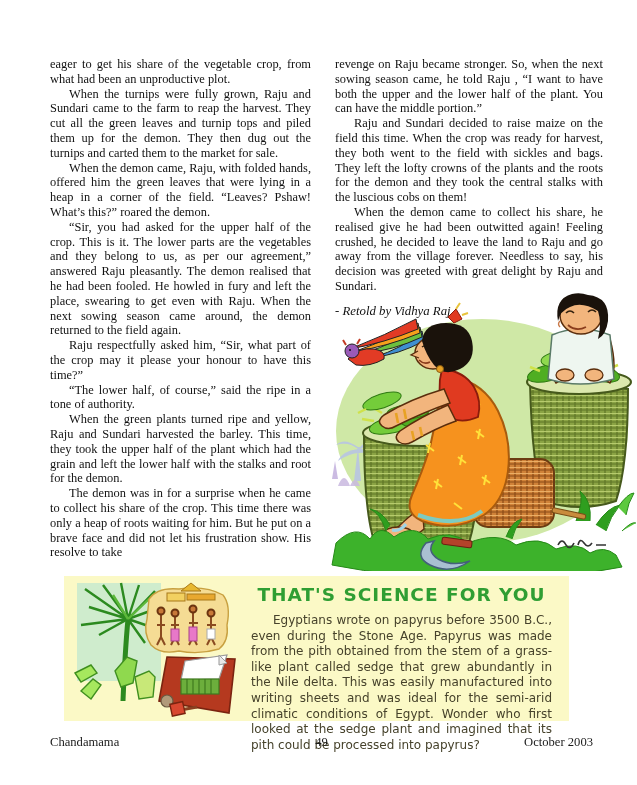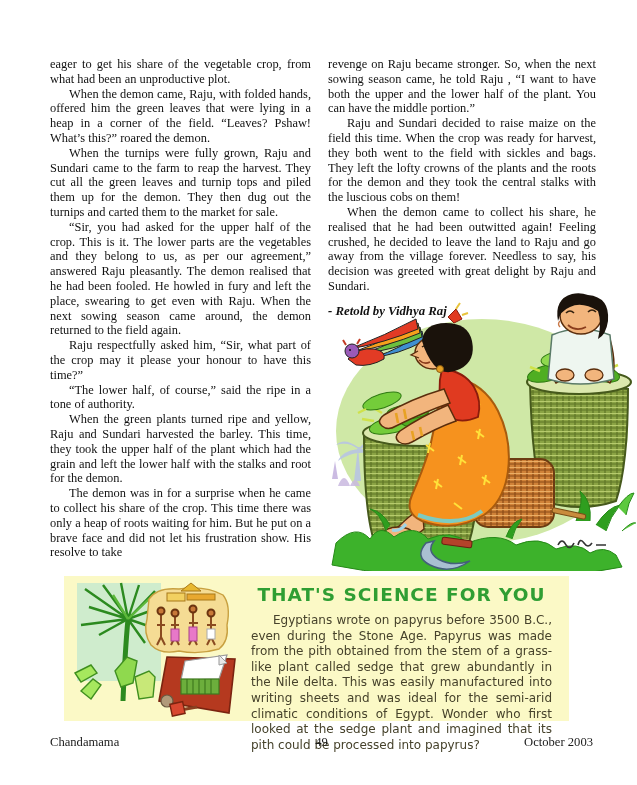--- a/index.html
+++ b/index.html
@@ -6,7 +6,7 @@
   body{width:637px;height:785px;background:#ffffff;position:relative;overflow:hidden;
        font-family:"Liberation Serif", serif;color:#111;}
   .page{position:absolute;inset:0;background:#fff;}
-  .columns{position:absolute;top:57px;left:50px;display:flex;gap:17px;}
+  .columns{position:absolute;top:57px;left:50px;display:flex;gap:24px;}
   .col{width:261px;}
   .col.right{width:268px;}
   .col p{margin:0;font-size:12.4px;line-height:14.8px;text-align:justify;text-indent:19px;}

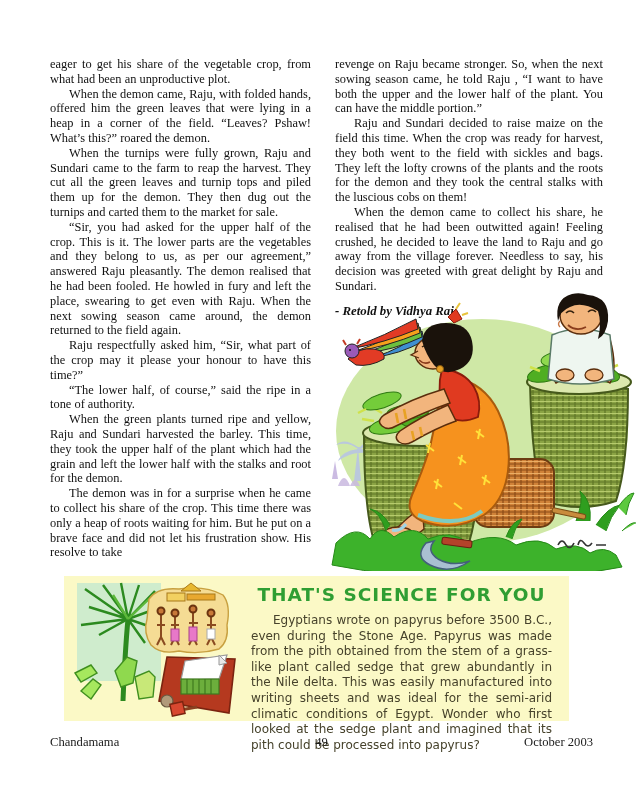--- a/index.html
+++ b/index.html
@@ -34,8 +34,8 @@
   <div class="columns">
     <div class="col">
         <p class="noindent">eager to get his share of the vegetable crop, from what had been an unproductive plot.</p>
+        <p>When the turnips were fully grown, Raju and Sundari came to the farm to reap the harvest. They cut all the green leaves and turnip tops and piled them up for the demon. They then dug out the turnips and carted them to the market for sale.</p>
         <p>When the demon came, Raju, with folded hands, offered him the green leaves that were lying in a heap in a corner of the field. “Leaves? Pshaw! What’s this?” roared the demon.</p>
-        <p>When the turnips were fully grown, Raju and Sundari came to the farm to reap the harvest. They cut all the green leaves and turnip tops and piled them up for the demon. They then dug out the turnips and carted them to the market for sale.</p>
         <p>“Sir, you had asked for the upper half of the crop. This is it. The lower parts are the vegetables and they belong to us, as per our agreement,” answered Raju pleasantly. The demon realised that he had been fooled. He howled in fury and left the place, swearing to get even with Raju. When the next sowing season came around, the demon returned to the field again.</p>
         <p>Raju respectfully asked him, “Sir, what part of the crop may it please your honour to have this time?”</p>
         <p>“The lower half, of course,” said the ripe in a tone of authority.</p>

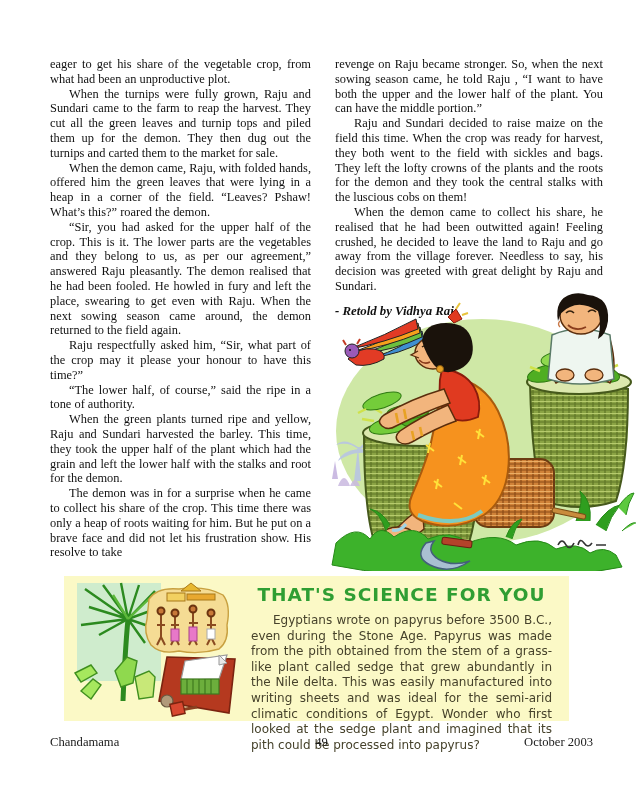--- a/index.html
+++ b/index.html
@@ -45,7 +45,7 @@
     <div class="col right">
         <p class="noindent">revenge on Raju became stronger. So, when the next sowing season came, he told Raju , “I want to have both the upper and the lower half of the plant. You can have the middle portion.”</p>
         <p>Raju and Sundari decided to raise maize on the field this time. When the crop was ready for harvest, they both went to the field with sickles and bags. They left the lofty crowns of the plants and the roots for the demon and they took the central stalks with the luscious cobs on them!</p>
-        <p>When the demon came to collect his share, he realised that he had been outwitted again! Feeling crushed, he decided to leave the land to Raju and go away from the village forever. Needless to say, his decision was greeted with great delight by Raju and Sundari.</p>
+        <p>When the demon came to collect his share, he realised give he had been outwitted again! Feeling crushed, he decided to leave the land to Raju and go away from the village forever. Needless to say, his decision was greeted with great delight by Raju and Sundari.</p>
         <p class="noindent byline">- Retold by Vidhya Raj</p>
       </div>
   </div>

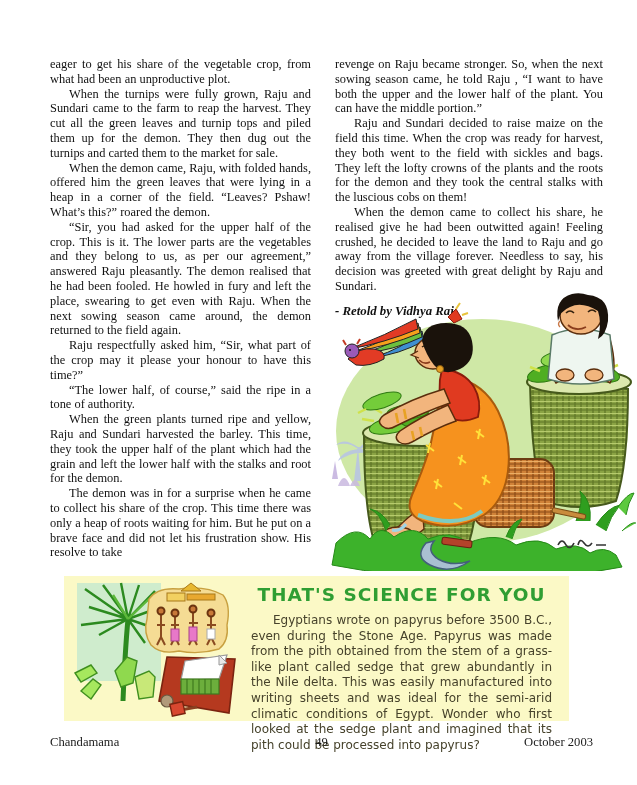--- a/index.html
+++ b/index.html
@@ -11,7 +11,7 @@
   .col.right{width:268px;}
   .col p{margin:0;font-size:12.4px;line-height:14.8px;text-align:justify;text-indent:19px;}
   .col p.noindent{text-indent:0;}
-  .col p.byline{font-weight:bold;font-style:italic;text-indent:0;margin-top:10px;text-align:left;font-size:12.8px;}
+  .col p.byline{font-weight:normal;font-style:italic;text-indent:0;margin-top:10px;text-align:left;font-size:12.8px;}
   .main-illustration{position:absolute;left:326px;top:281px;pointer-events:none;}
   .science-box{position:absolute;left:64px;top:576px;width:505px;height:145px;
                background:#fbf9c6;display:flex;align-items:flex-start;padding:3px 5px;box-sizing:border-box;}

